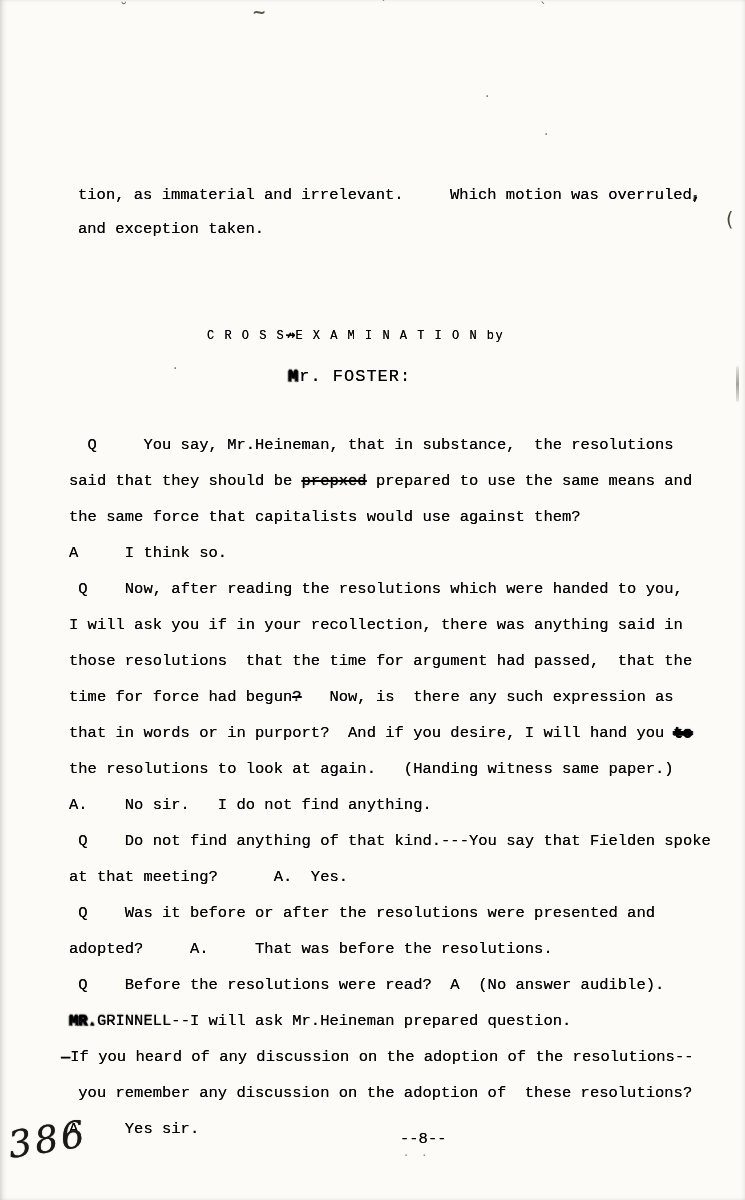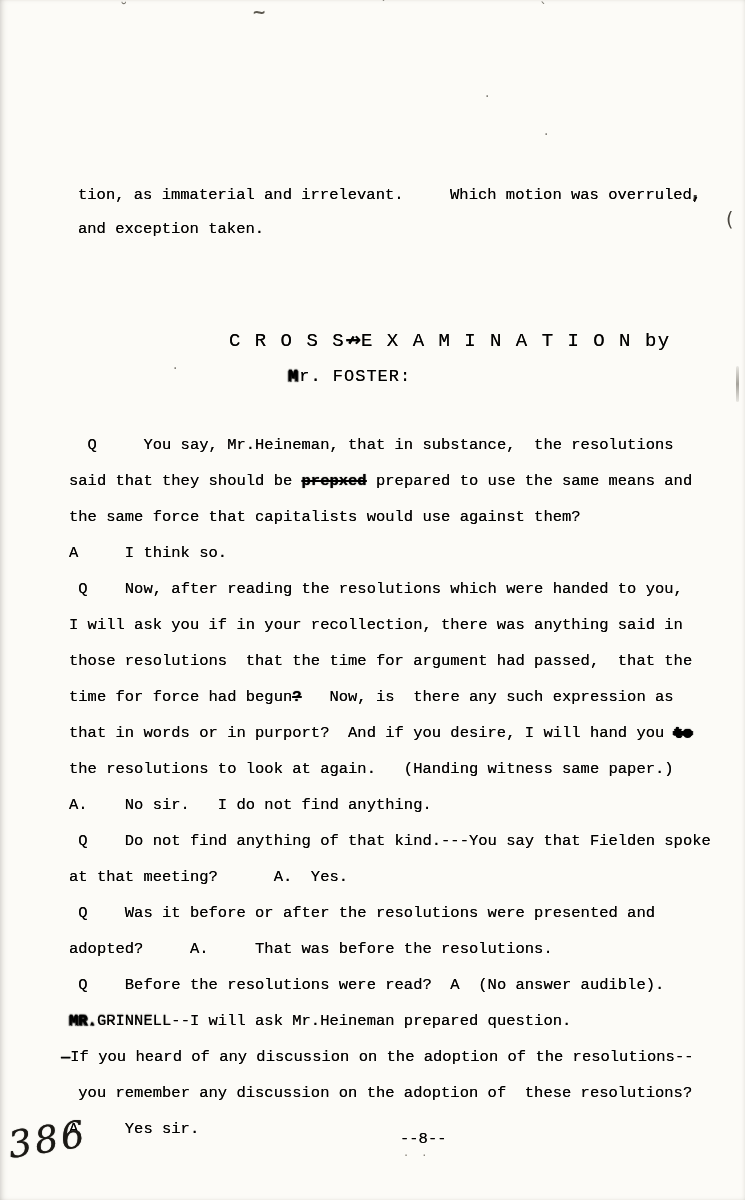--- a/index.html
+++ b/index.html
@@ -27,8 +27,8 @@
     white-space:pre-wrap;margin:0;
   }
   .heading1{
-    position:absolute;left:229px;top:328px;
-    font-size:19px;letter-spacing:1.5px;white-space:pre;
+    position:absolute;left:207px;top:328px;
+    font-size:12px;letter-spacing:1.5px;white-space:pre;
   }
   .heading2{
     position:absolute;left:288px;top:367px;

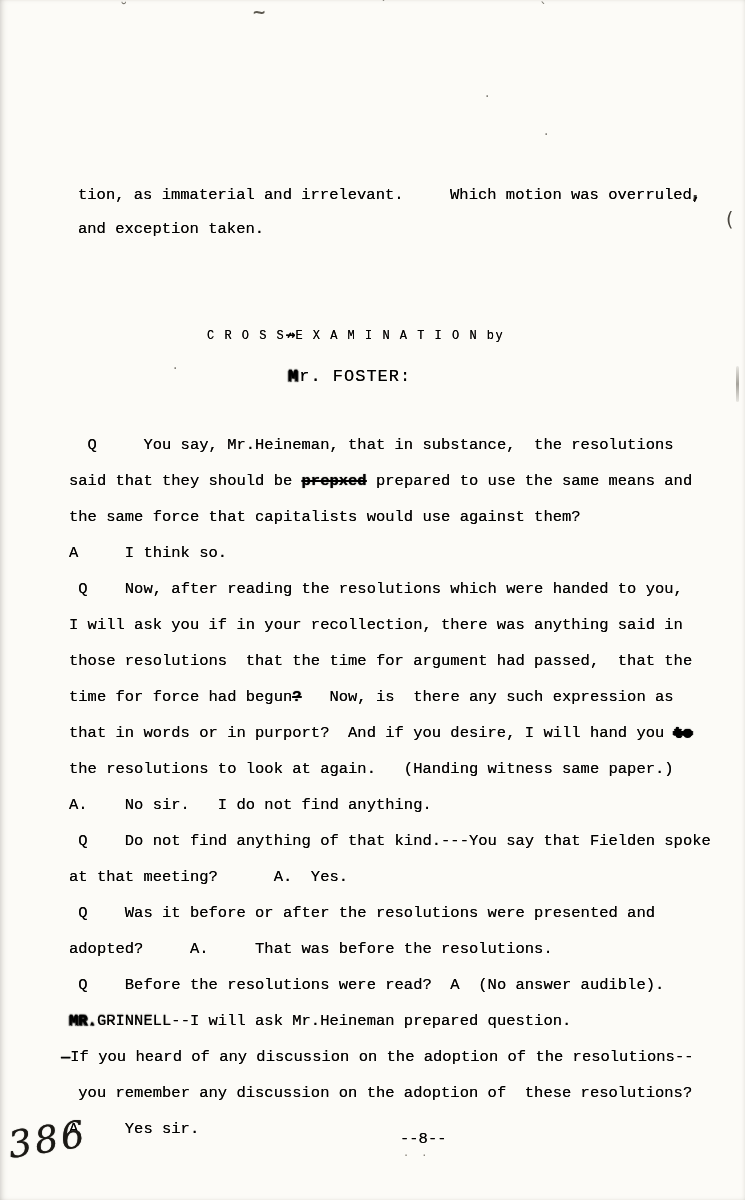--- a/index.html
+++ b/index.html
@@ -49,7 +49,7 @@
     letter-spacing:0;
   }
   .xout{
-    font-weight:bold;
+    font-weight:normal;
     text-decoration:line-through;
     text-decoration-thickness:2px;
     text-shadow:0 0 1px rgba(10,8,6,.9);

